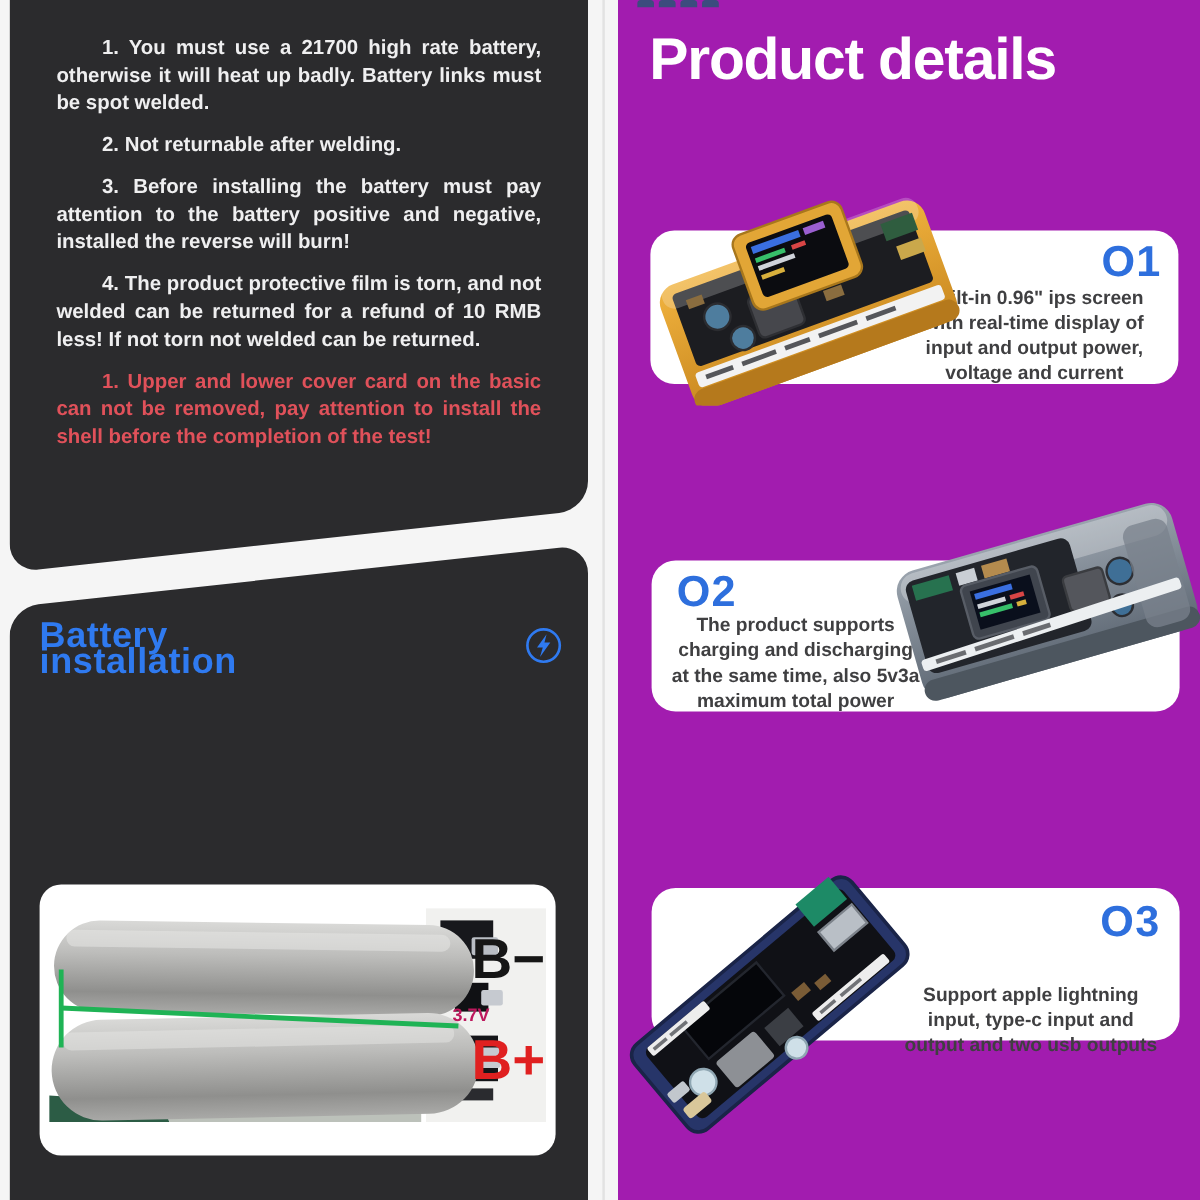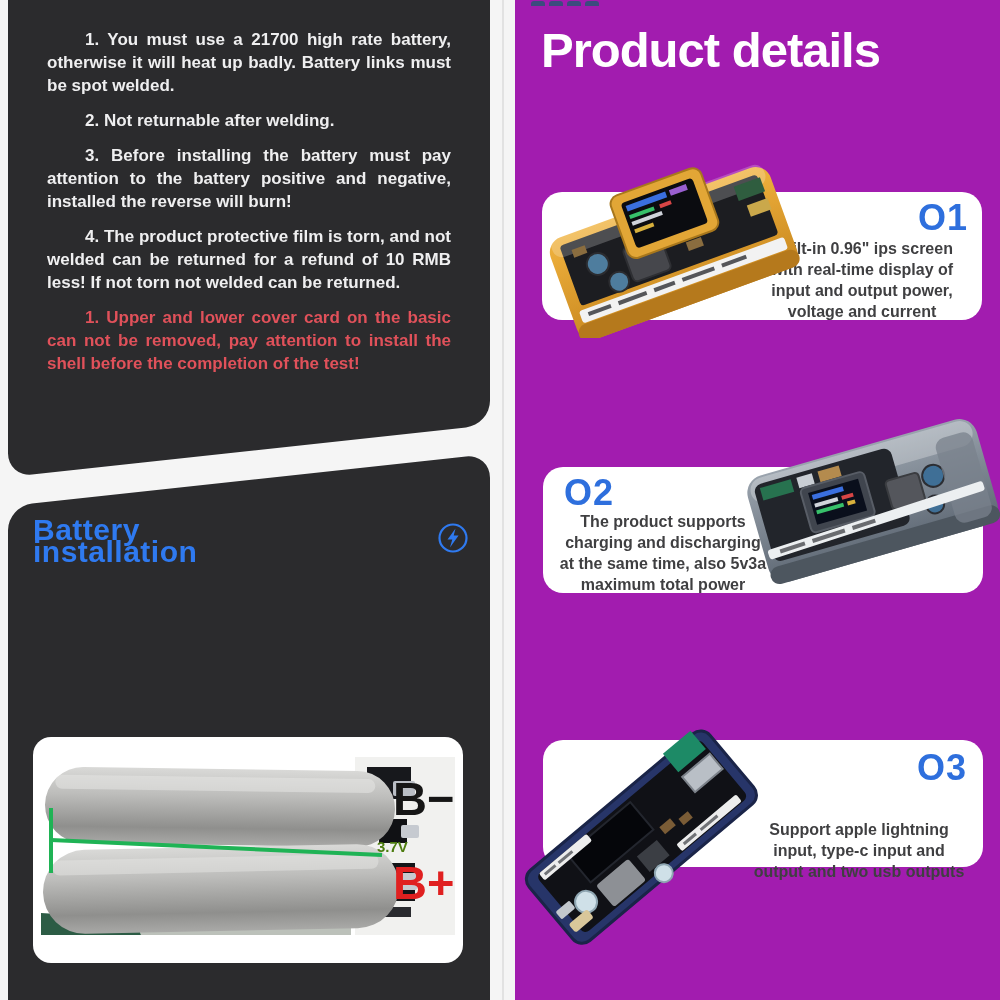--- a/index.html
+++ b/index.html
@@ -28,7 +28,7 @@
               background:#fff;border-radius:18px;}
   .photo-svg{position:absolute;left:8px;top:8px;}
   .lbl-neg{position:absolute;left:360px;top:38px;font-size:47px;font-weight:bold;color:#161616;line-height:1;}
-  .lbl-volt{position:absolute;left:344px;top:102px;font-size:15px;font-weight:bold;color:#4d7c0f;line-height:1;}
+  .lbl-volt{position:absolute;left:344px;top:102px;font-size:15px;font-weight:bold;color:#be185d;line-height:1;}
   .lbl-pos{position:absolute;left:360px;top:122px;font-size:47px;font-weight:bold;color:#e02020;line-height:1;}
 
   

